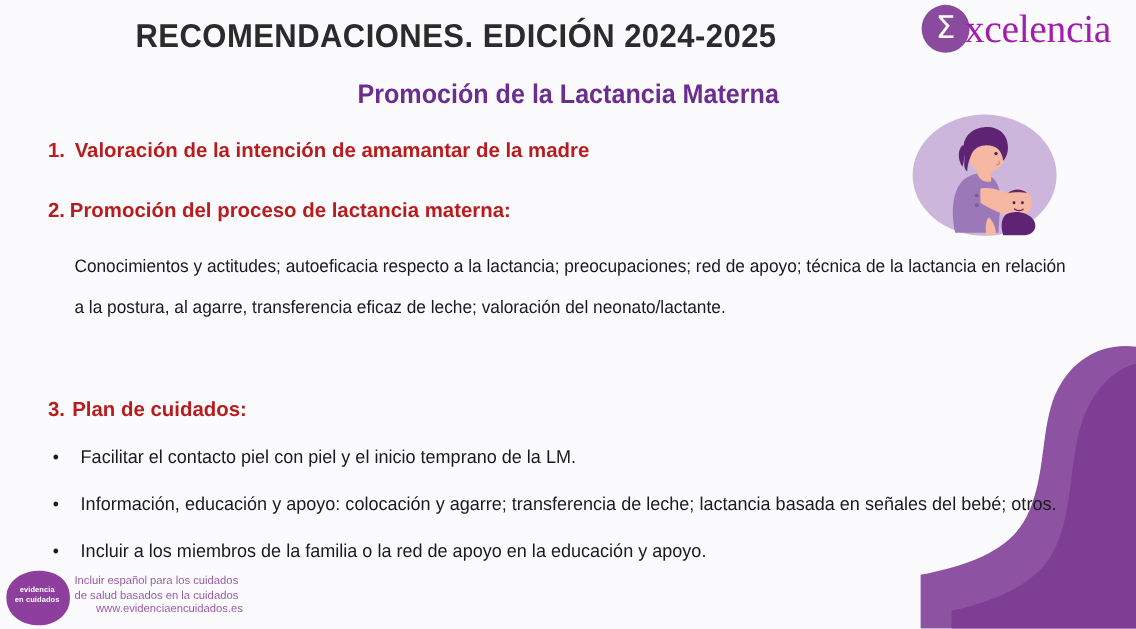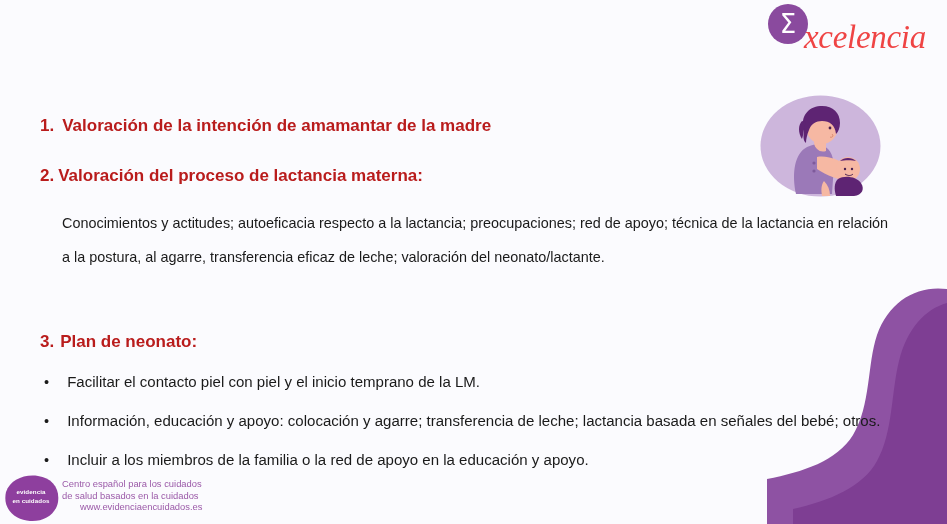--- a/index.html
+++ b/index.html
@@ -252,6 +252,10 @@
     </svg>
   </div>
 
+  <div class="header">
+    <div class="main-title">RECOMENDACIONES. EDICIÓN 2024-2025</div>
+    <div class="subtitle">Promoción de la Lactancia Materna</div>
+  </div>
 
   <div class="logo">
     <div class="logo-circle">Σ</div>

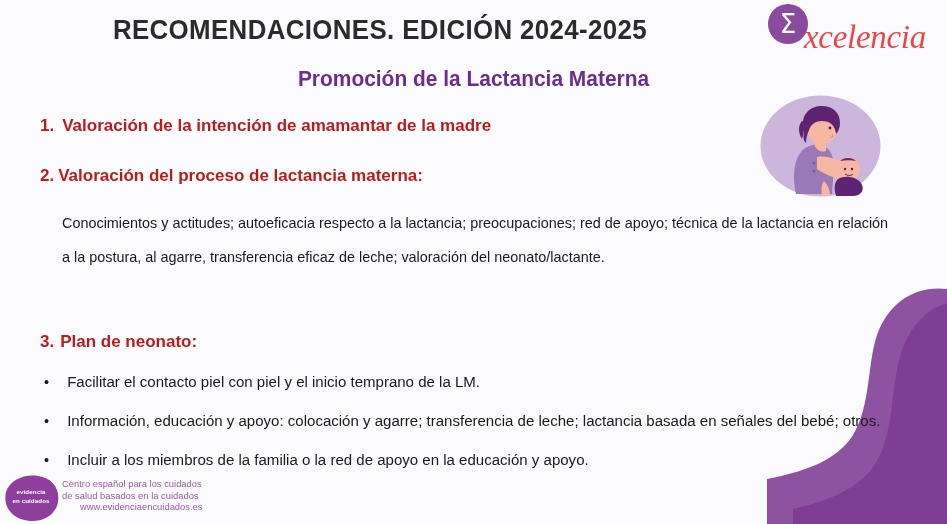--- a/index.html
+++ b/index.html
@@ -102,13 +102,12 @@
   .logo-word {
     margin-left: -4px;
     font-family: "Liberation Serif", serif;
-    font-style: italic;
     font-size: 33px;
-    color: #ef4444;
+    color: #a21caf;
     letter-spacing: -0.3px;
     line-height: 1;
     position: relative;
-    top: 13px;
+    top: 1px;
   }
 
   

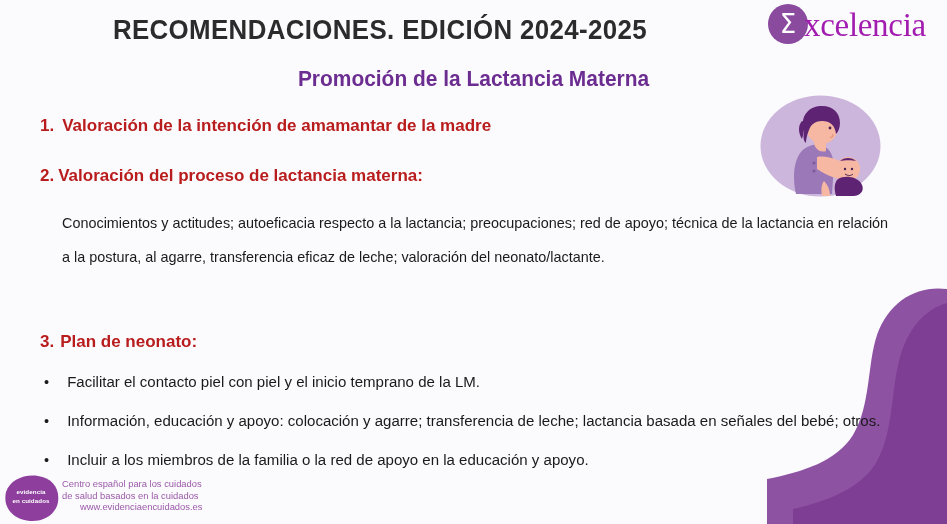--- a/index.html
+++ b/index.html
@@ -302,7 +302,7 @@
     </div>
 
     <div class="item-num item2">
-      <span class="num">2.</span><span>Valoración del proceso de lactancia materna:</span>
+      <span class="num">2.</span><span>Promoción del proceso de lactancia materna:</span>
     </div>
 
     <div class="para">Conocimientos y actitudes; autoeficacia respecto a la lactancia; preocupaciones; red de apoyo; técnica de la lactancia en  relación a la postura, al agarre, transferencia eficaz de leche; valoración del neonato/lactante.</div>

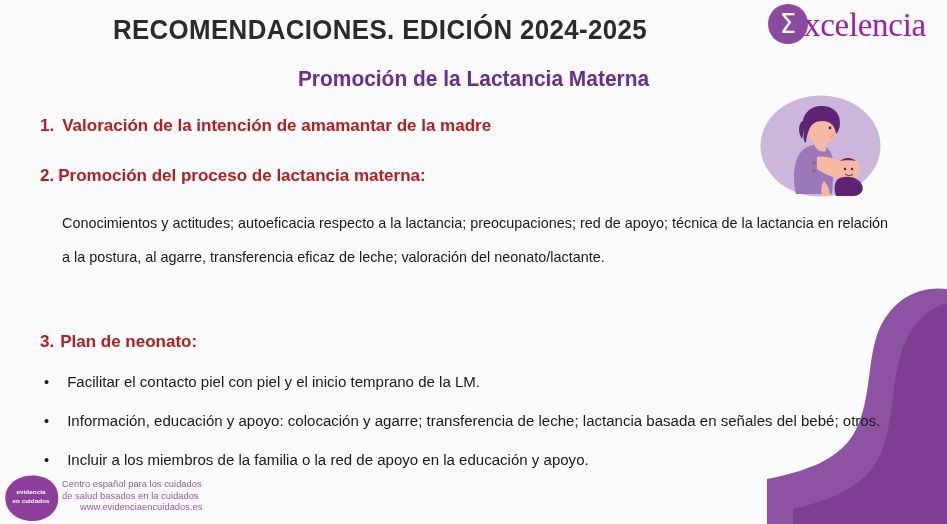--- a/index.html
+++ b/index.html
@@ -308,7 +308,7 @@
     <div class="para">Conocimientos y actitudes; autoeficacia respecto a la lactancia; preocupaciones; red de apoyo; técnica de la lactancia en  relación a la postura, al agarre, transferencia eficaz de leche; valoración del neonato/lactante.</div>
 
     <div class="item-num item3">
-      <span class="num">3.</span><span>Plan de neonato:</span>
+      <span class="num">3.</span><span>Plan de cuidados:</span>
     </div>
 
     <div class="bullets">

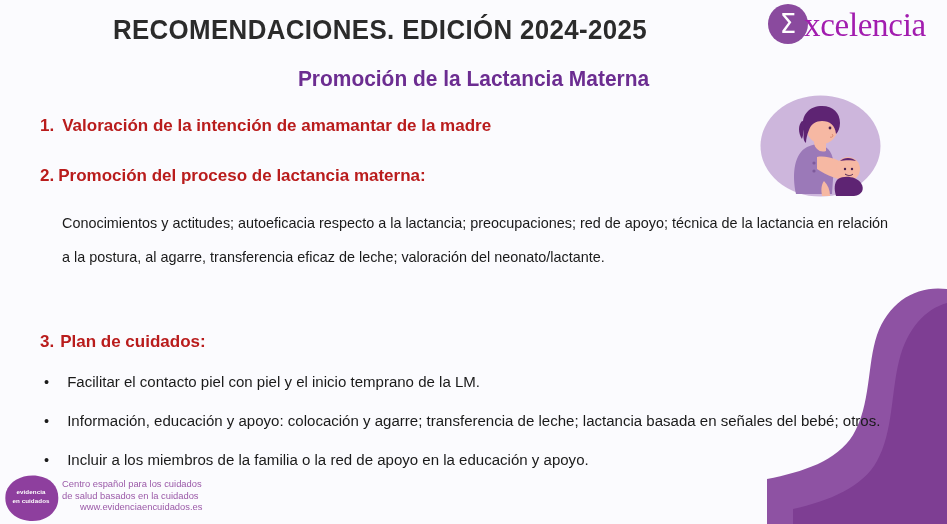--- a/index.html
+++ b/index.html
@@ -339,7 +339,7 @@
       </div>
     </div>
     <div class="footer-lines">
-      <div class="l1">Centro español para los cuidados</div>
+      <div class="l1">Incluir español para los cuidados</div>
       <div class="l2">de salud basados en la cuidados</div>
       <div class="l3">www.evidenciaencuidados.es</div>
     </div>

